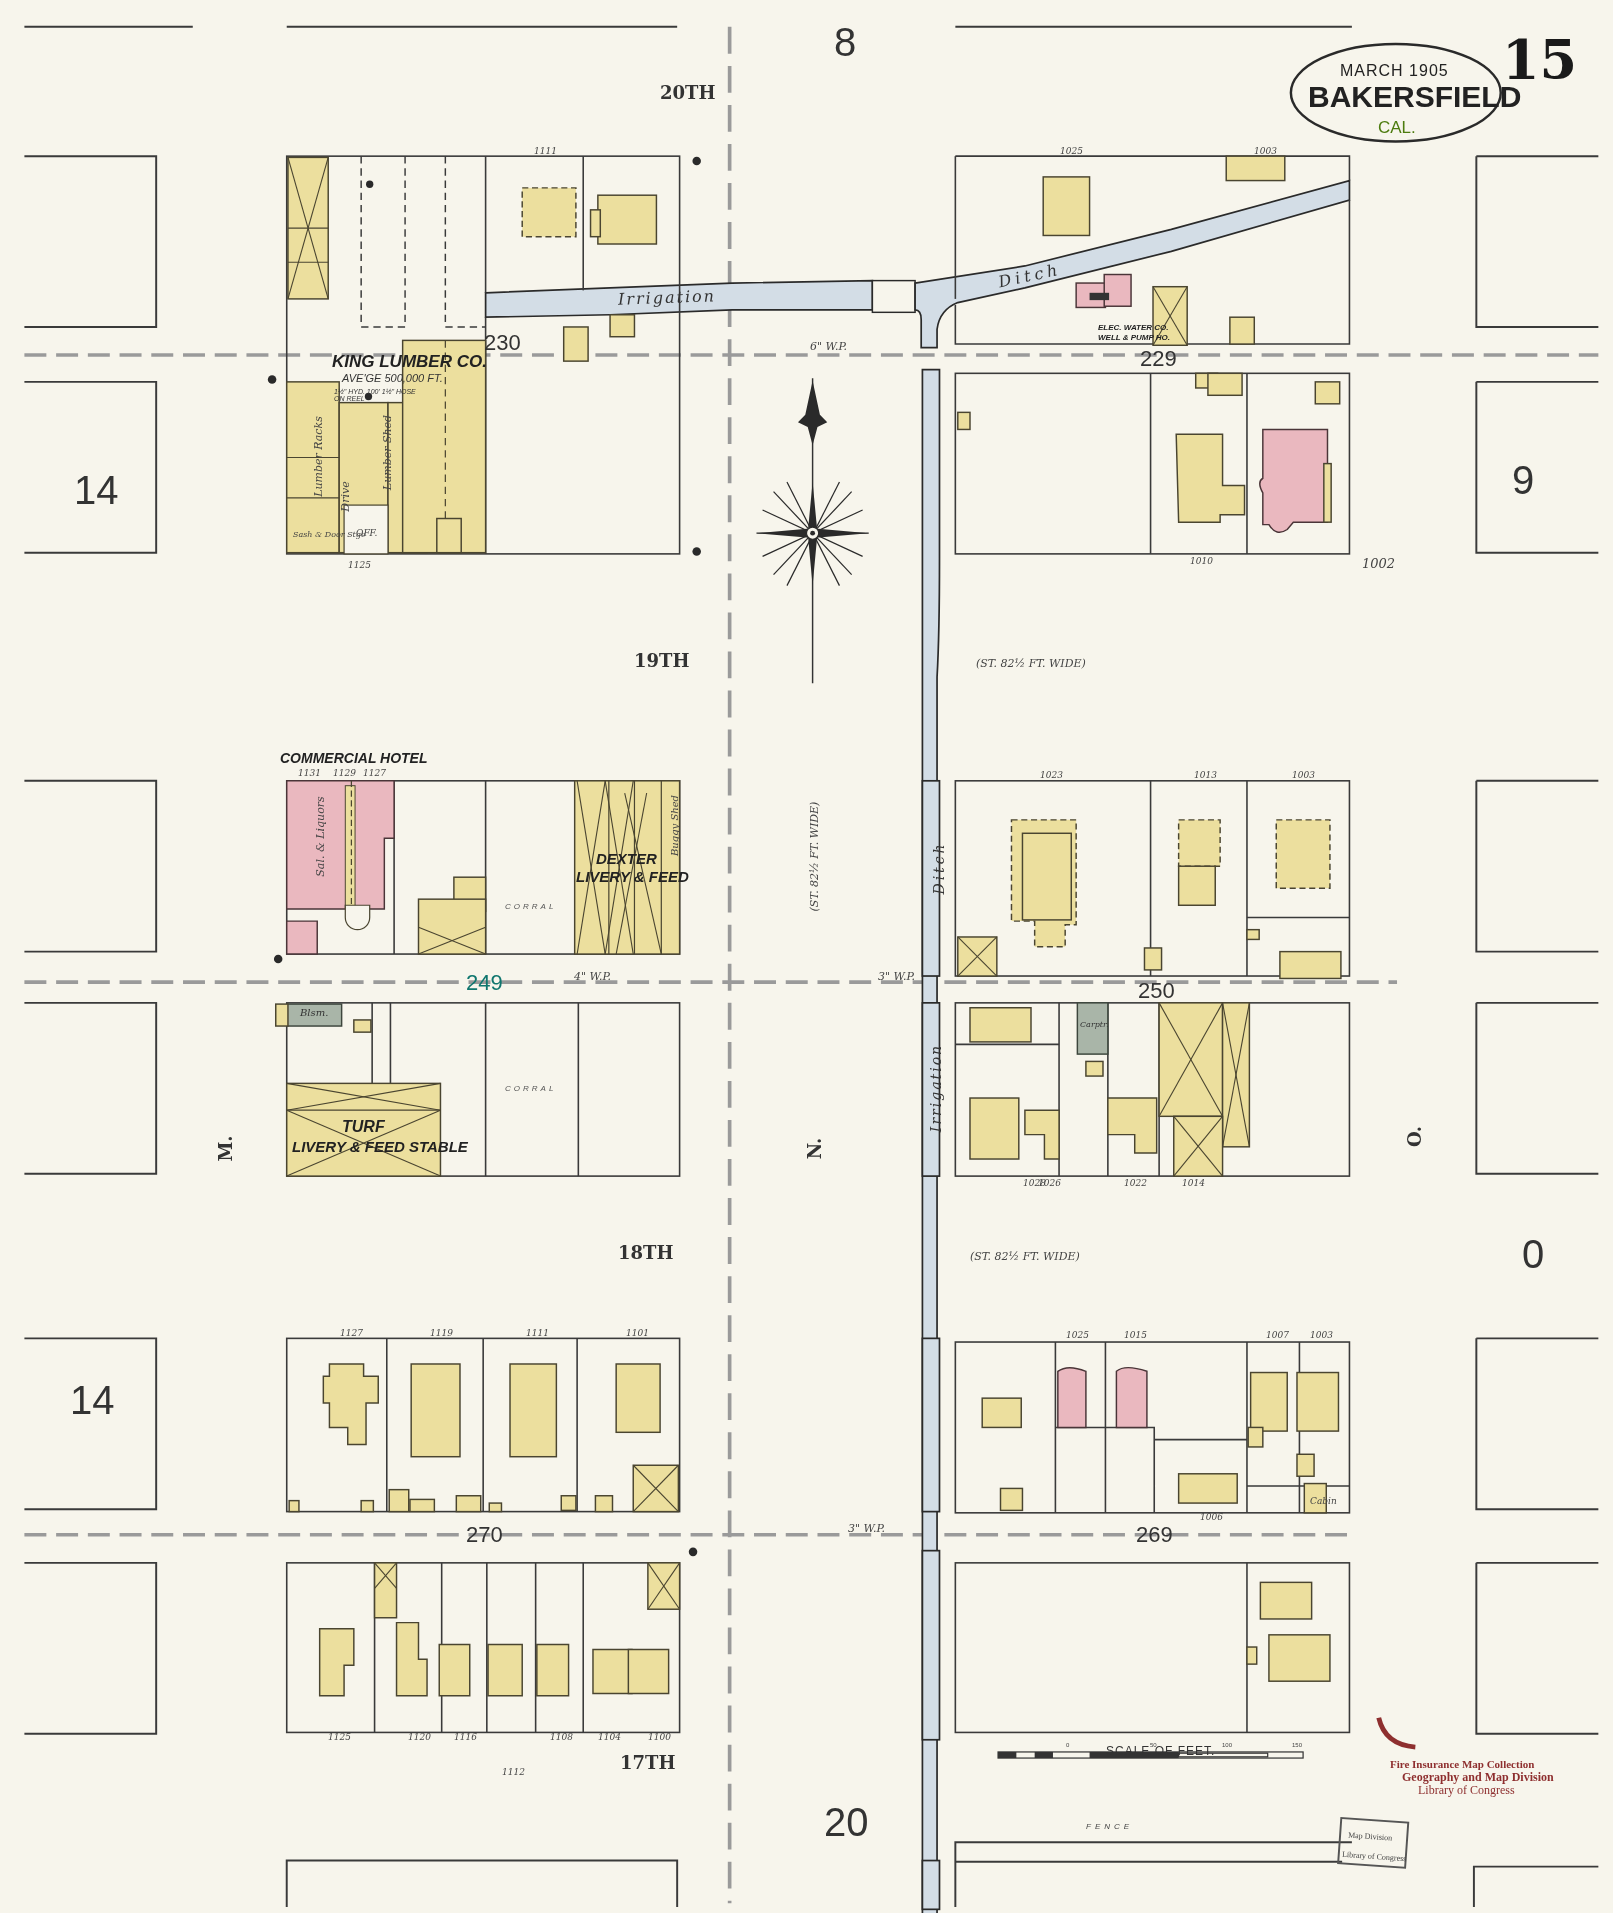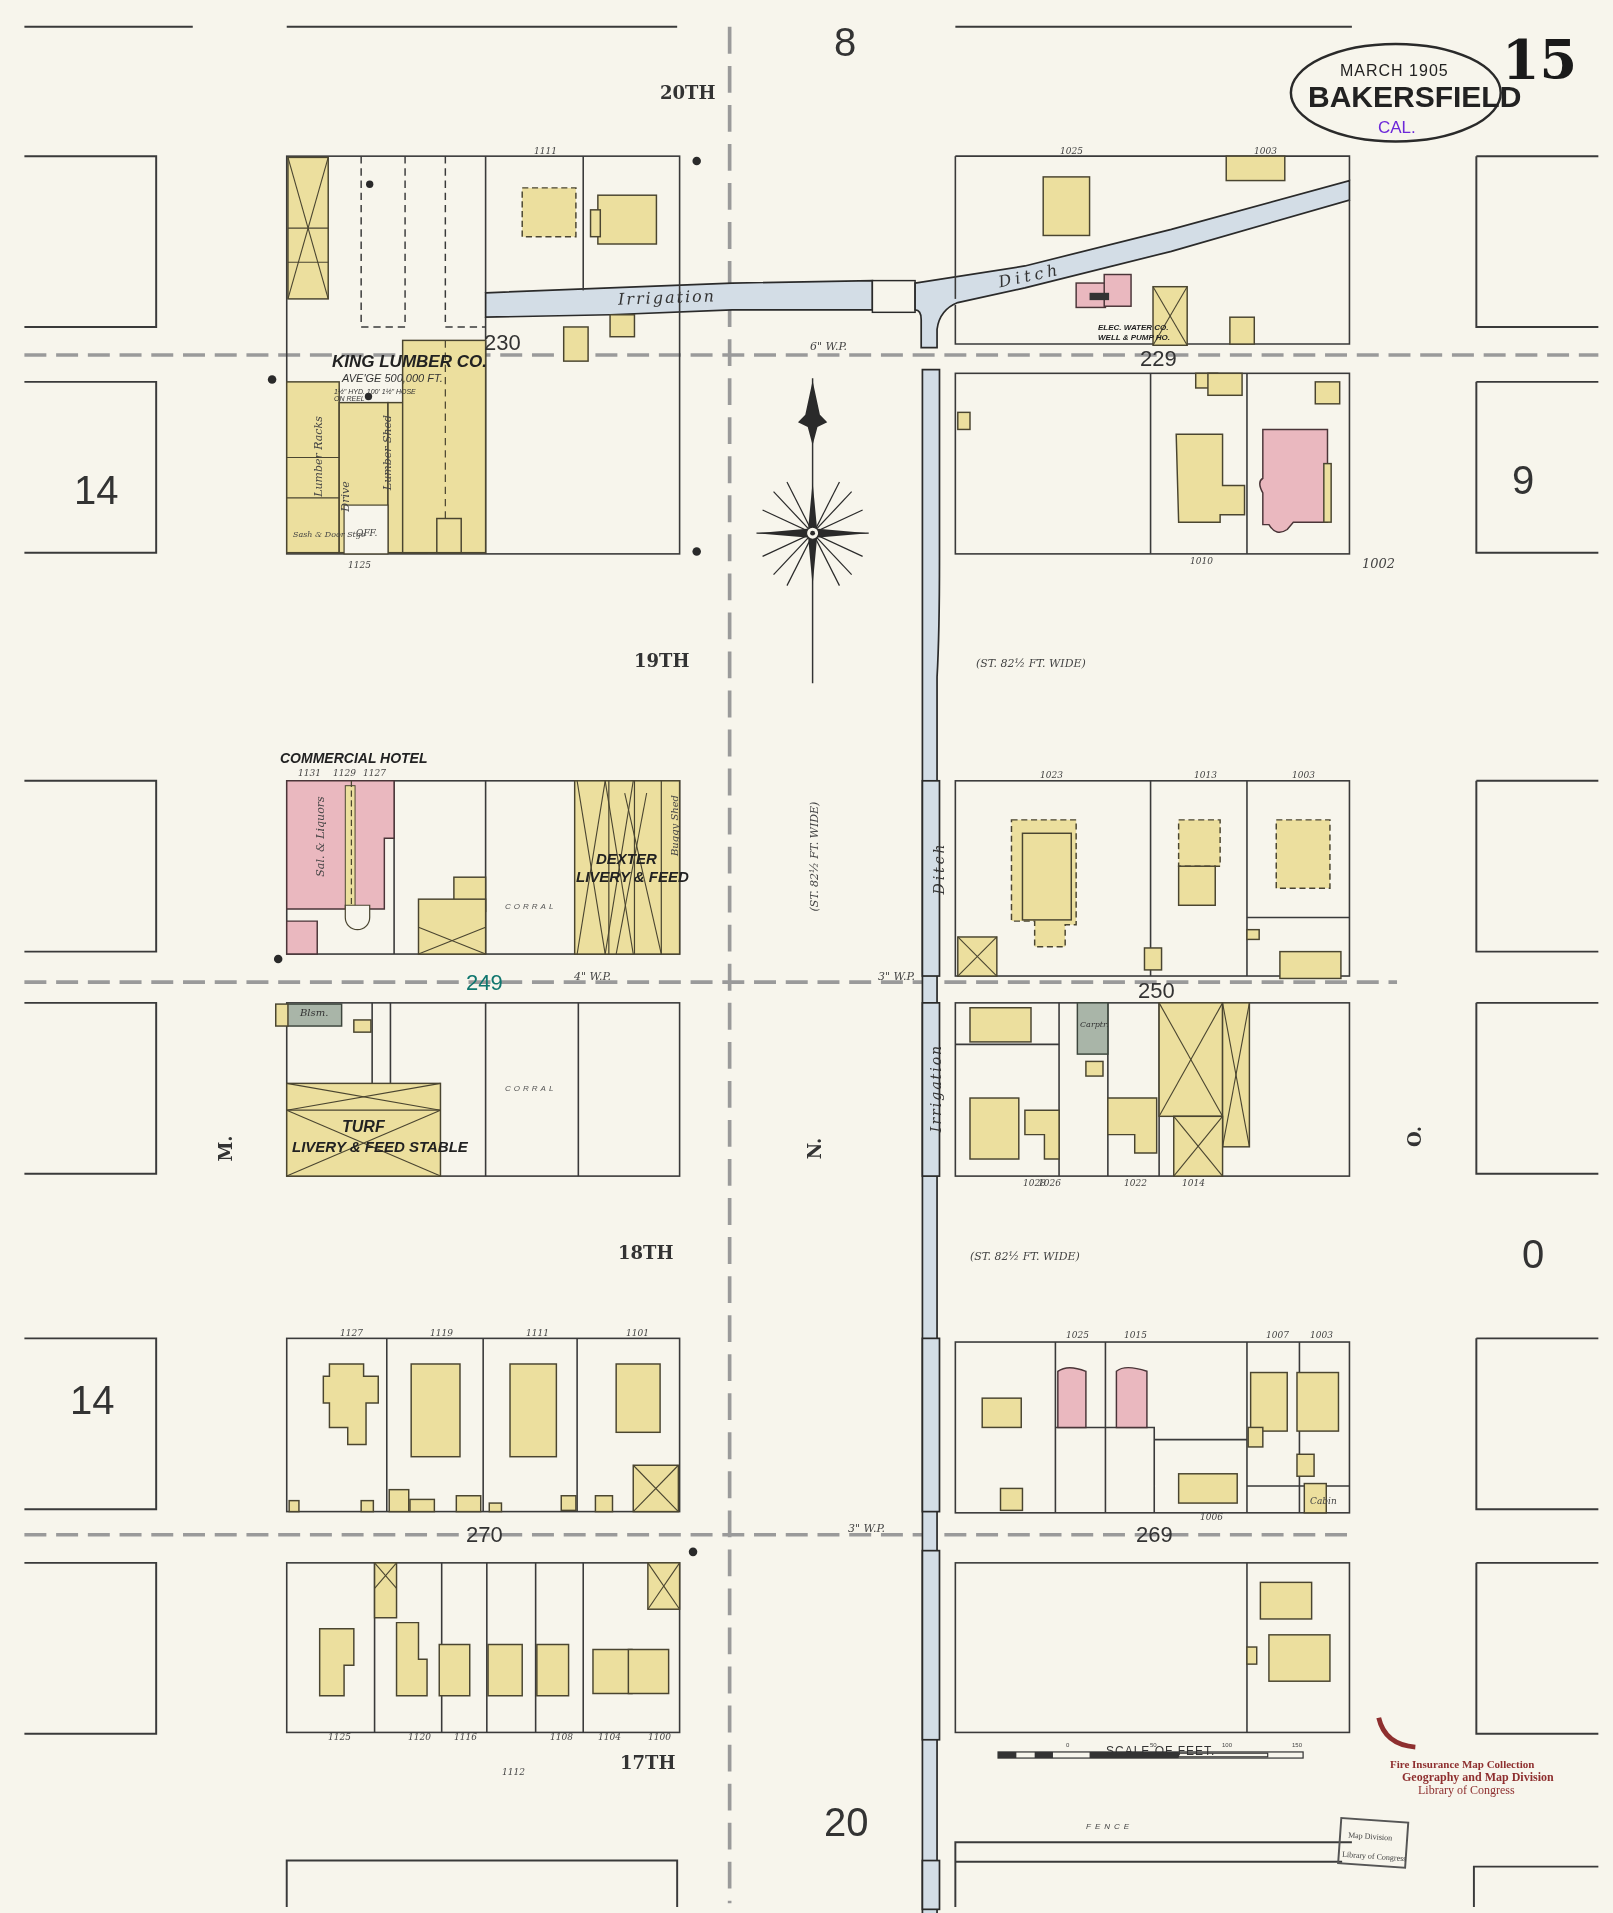--- a/index.html
+++ b/index.html
@@ -321,7 +321,7 @@
 
   <div style="position:absolute;left:1340px;top:62px;font-size:16px;letter-spacing:1px;color:#222;">MARCH 1905</div>
   <div style="position:absolute;left:1308px;top:80px;font-size:30px;font-weight:bold;color:#222;">BAKERSFIELD</div>
-  <div style="position:absolute;left:1378px;top:118px;font-size:17px;color:#6d28d9;">CAL.</div>
+  <div style="position:absolute;left:1378px;top:118px;font-size:17px;color:#4d7c0f;">CAL.</div>
   <div style="position:absolute;left:1502px;top:28px;font-family:'DejaVu Serif',serif;font-size:54px;font-weight:bold;color:#1a1a1a;">15</div>
 
   <div style="position:absolute;left:834px;top:20px;font-size:40px;color:#333;">8</div>

